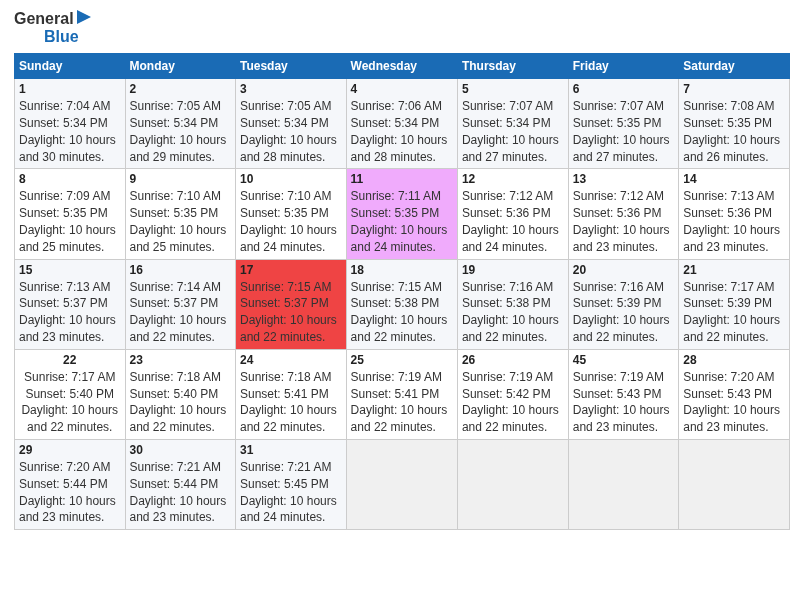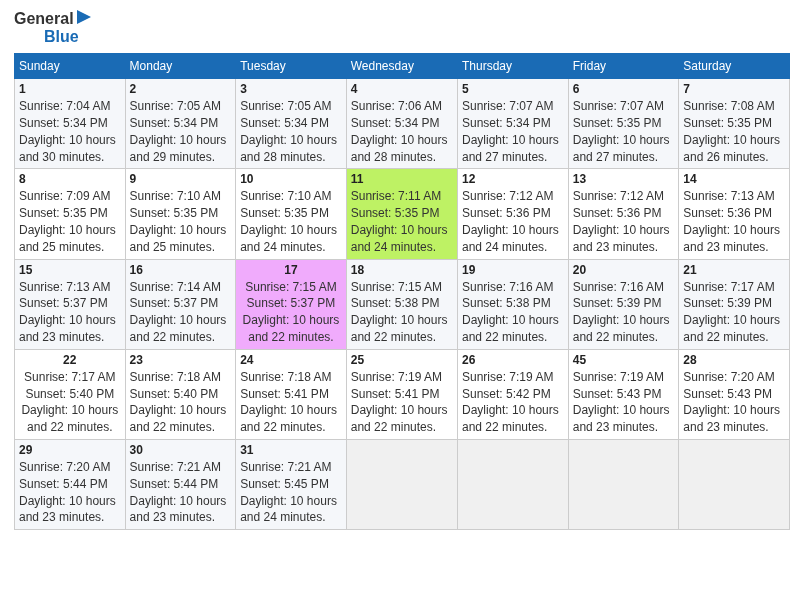--- a/index.html
+++ b/index.html
@@ -46,7 +46,7 @@
       background: #1a6bb5;
       color: #fff;
       font-size: 12px;
-      font-weight: normal;
+      font-weight: bold;
       padding: 5px 4px;
       text-align: left;
       border: 1px solid #1a6bb5;

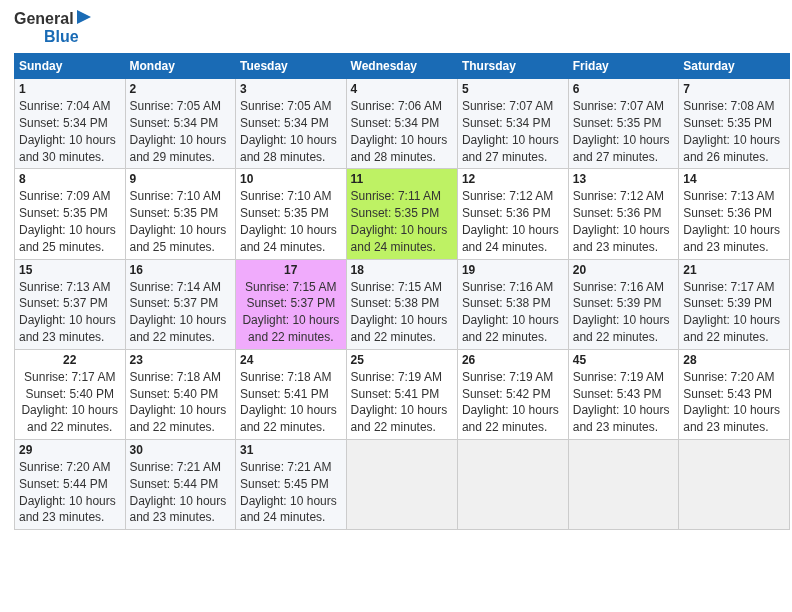--- a/index.html
+++ b/index.html
@@ -158,7 +158,7 @@
             <span class="day-number">10</span>
             <div class="day-info">Sunrise: 7:10 AM<br>Sunset: 5:35 PM<br>Daylight: 10 hours<br>and 24 minutes.</div>
           </td>
-          <td style="background: #bef264;">
+          <td style="background: #f0abfc;">
             <span class="day-number">11</span>
             <div class="day-info">Sunrise: 7:11 AM<br>Sunset: 5:35 PM<br>Daylight: 10 hours<br>and 24 minutes.</div>
           </td>

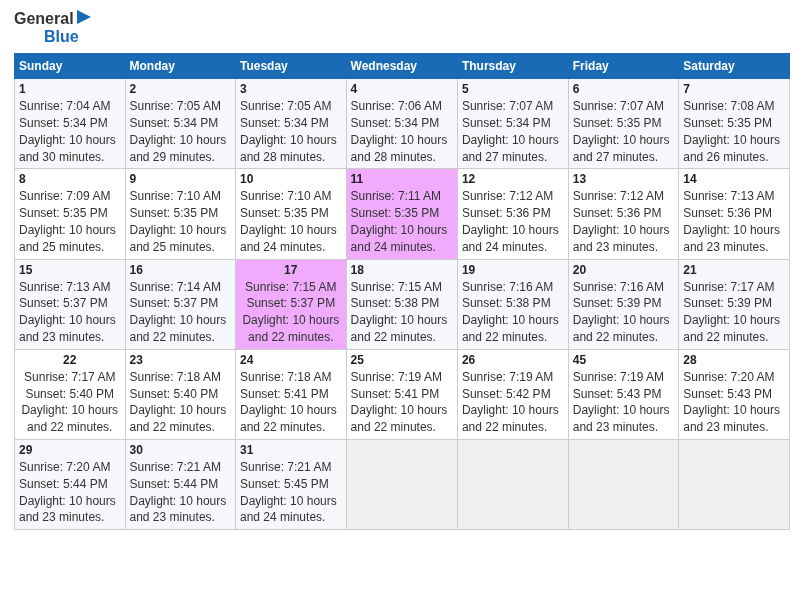--- a/index.html
+++ b/index.html
@@ -184,7 +184,7 @@
             <span class="day-number">16</span>
             <div class="day-info">Sunrise: 7:14 AM<br>Sunset: 5:37 PM<br>Daylight: 10 hours<br>and 22 minutes.</div>
           </td>
-          <td style="background: #f0abfc; text-align: center;">
+          <td style="background: #ef4444;">
             <span class="day-number">17</span>
             <div class="day-info">Sunrise: 7:15 AM<br>Sunset: 5:37 PM<br>Daylight: 10 hours<br>and 22 minutes.</div>
           </td>

